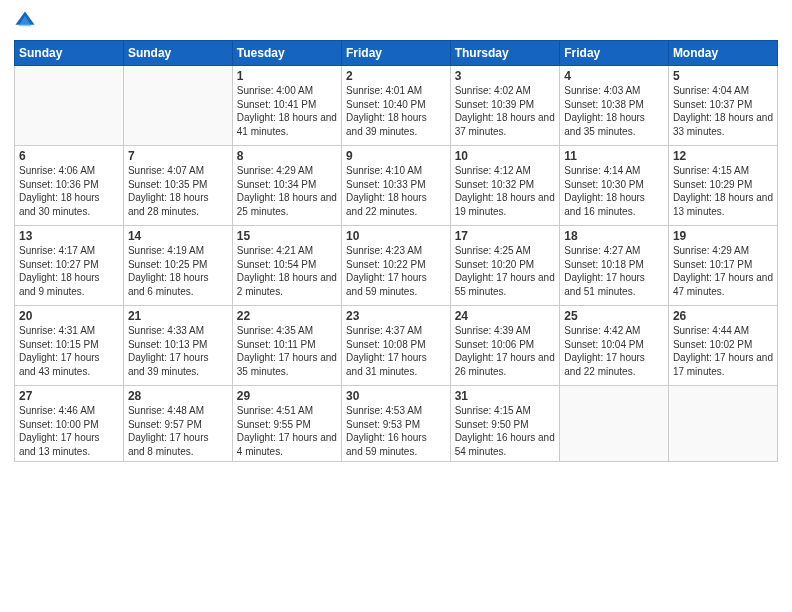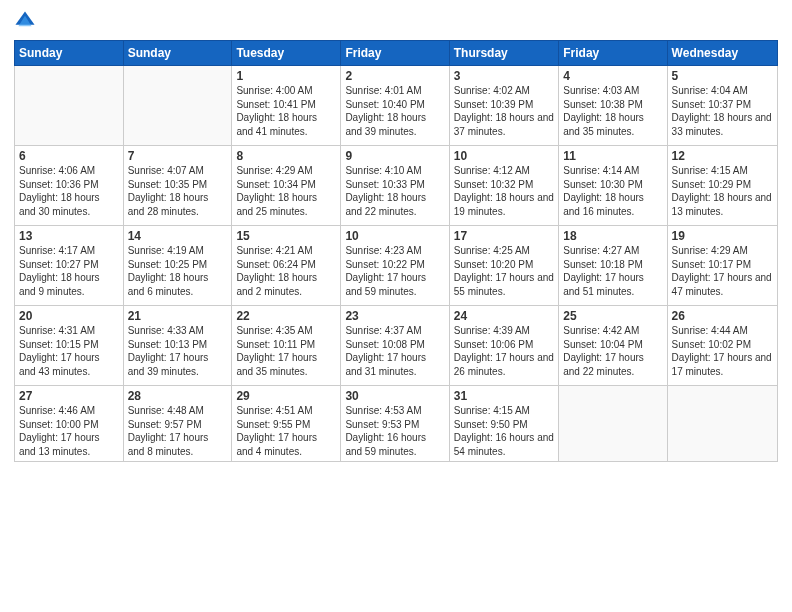--- a/index.html
+++ b/index.html
@@ -127,7 +127,7 @@
           <th>Friday</th>
           <th>Thursday</th>
           <th>Friday</th>
-          <th>Wednesday</th>
+          <th>Monday</th>
         </tr>
     </thead>
     <tbody id="cal-body">

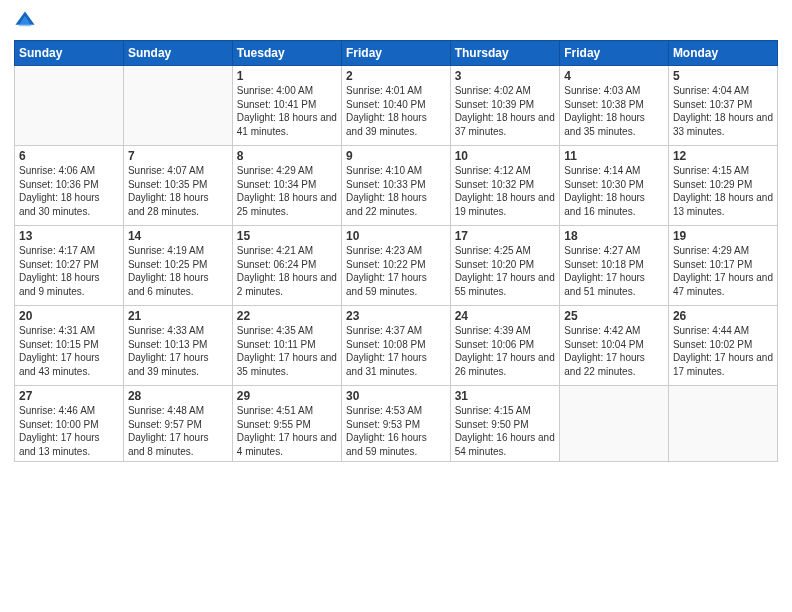--- a/index.html
+++ b/index.html
@@ -239,7 +239,7 @@
           <td>
             <span class="day-num">15</span>
             <div class="day-info">Sunrise: 4:21 AM
-Sunset: 06:24 PM
+Sunset: 10:54 PM
 Daylight: 18 hours
 and 2 minutes.</div>
           </td>

